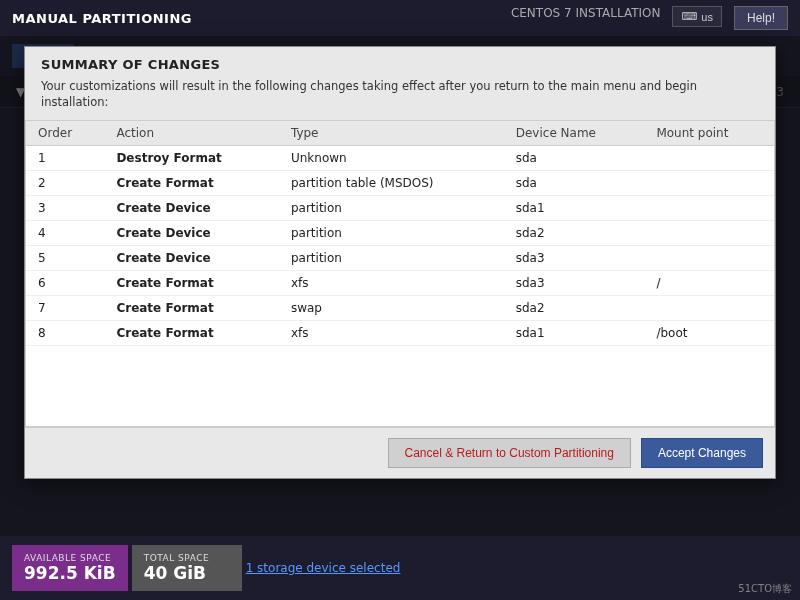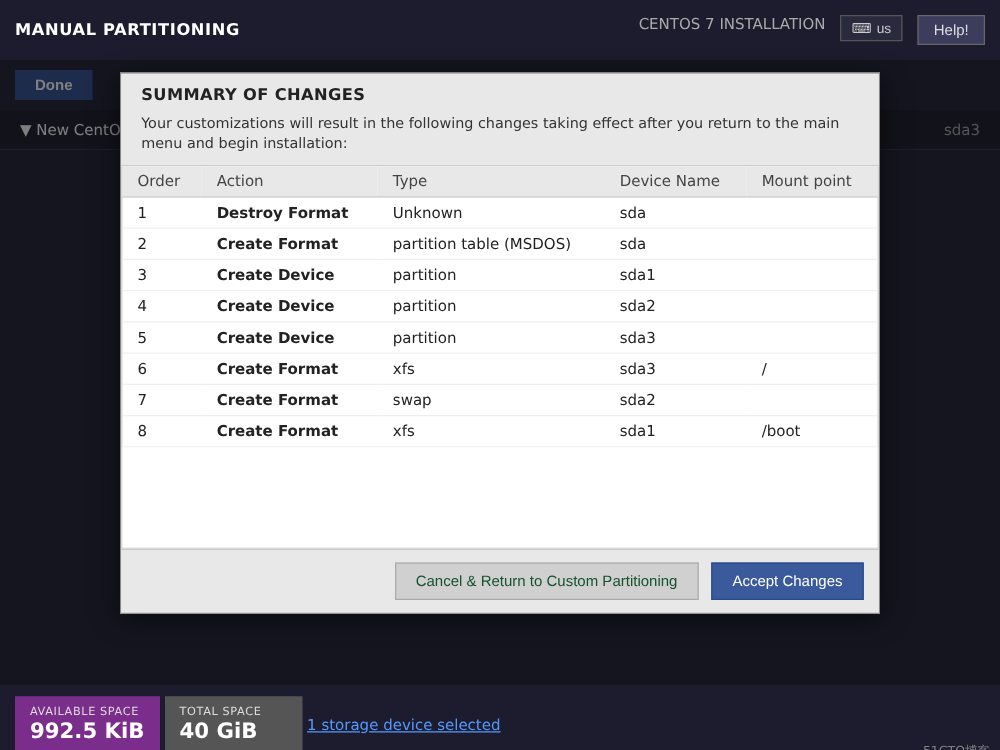--- a/index.html
+++ b/index.html
@@ -19,7 +19,7 @@
       align-items: center;
       background: #1c1c2e;
       padding: 6px 12px;
-      height: 48px;
+      height: 36px;
     }
     .app-title {
       color: #ffffff;

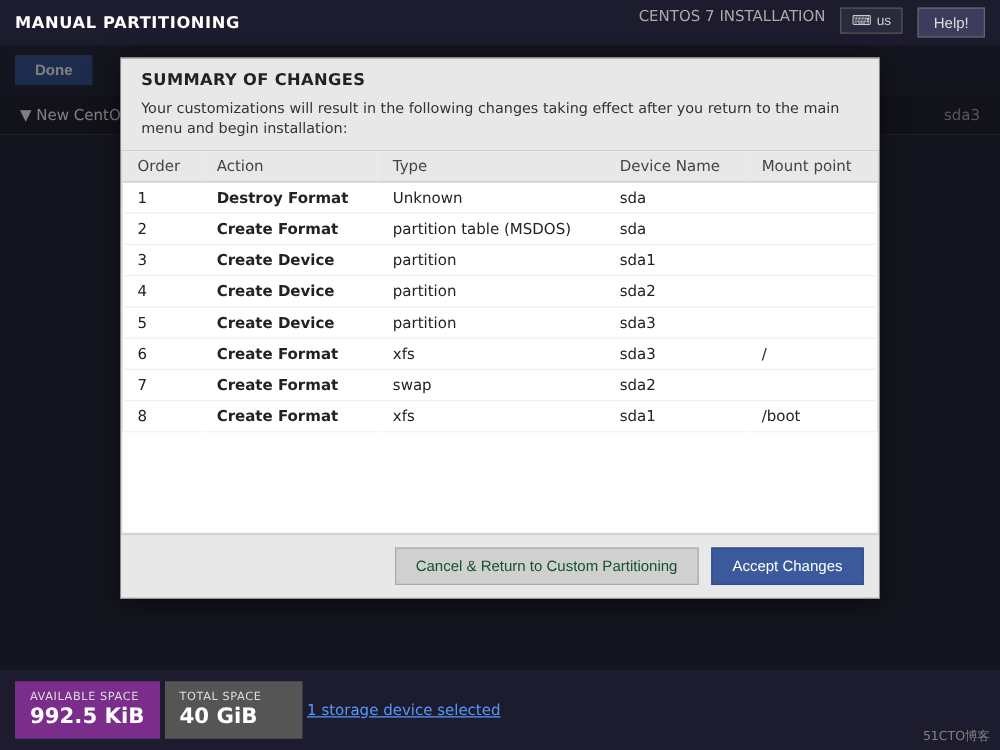--- a/index.html
+++ b/index.html
@@ -112,7 +112,7 @@
     
     .modal {
       background: #f0f0f0;
-      width: 608px;
+      width: 752px;
       border: 1px solid #888;
       box-shadow: 0 4px 20px rgba(0,0,0,0.6);
     }

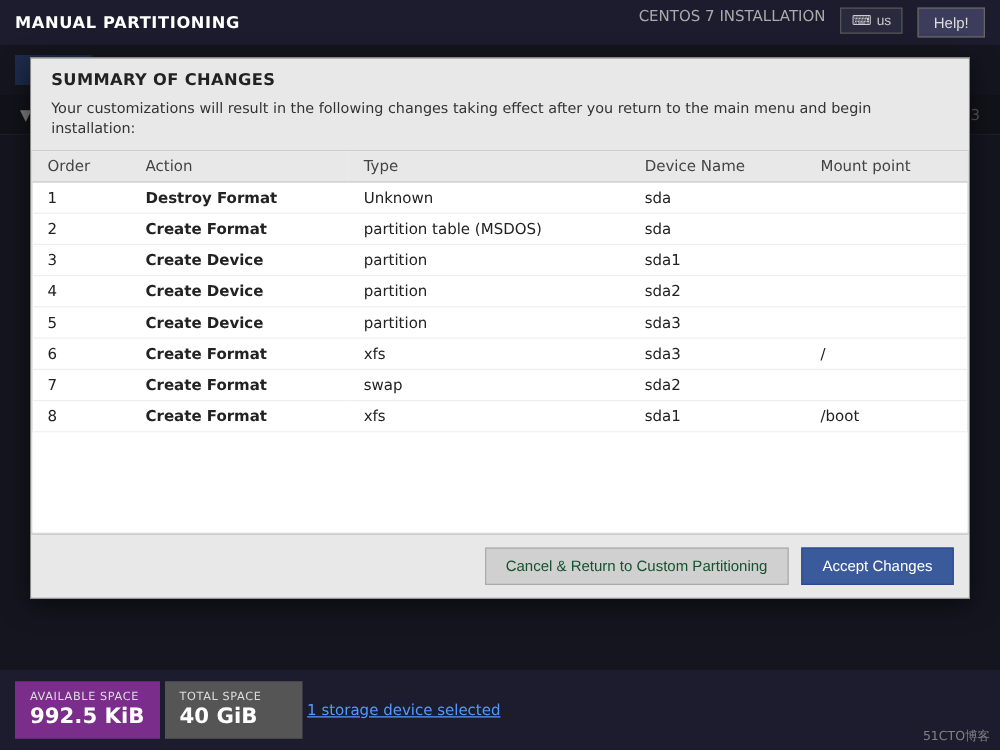--- a/index.html
+++ b/index.html
@@ -194,7 +194,7 @@
     .btn-cancel {
       background: #d0d0d0;
       border: 1px solid #aaa;
-      color: #14532d;
+      color: #b91c1c;
       padding: 7px 16px;
       font-size: 12px;
       cursor: pointer;

